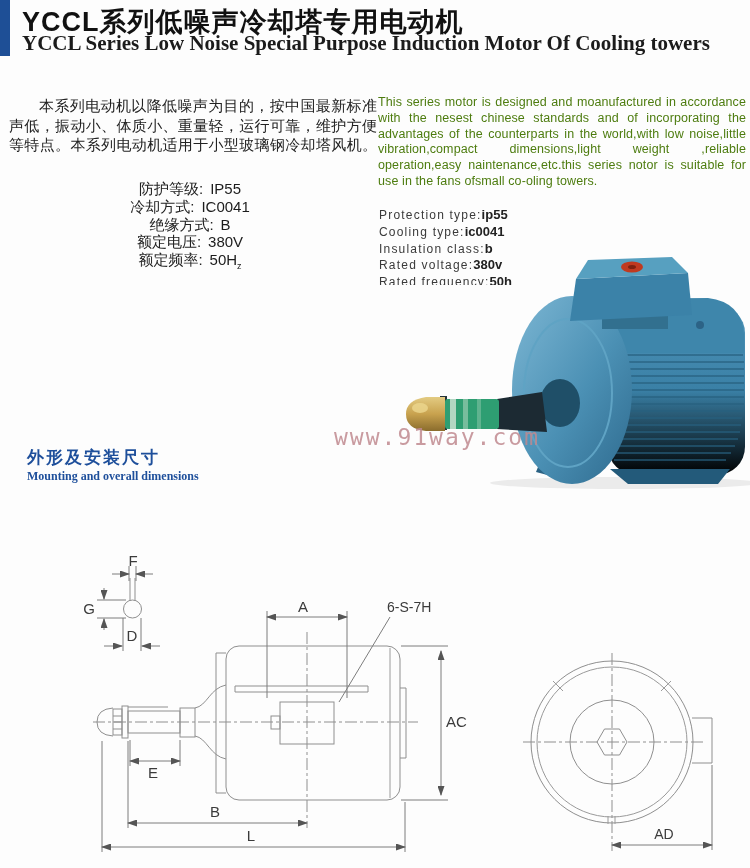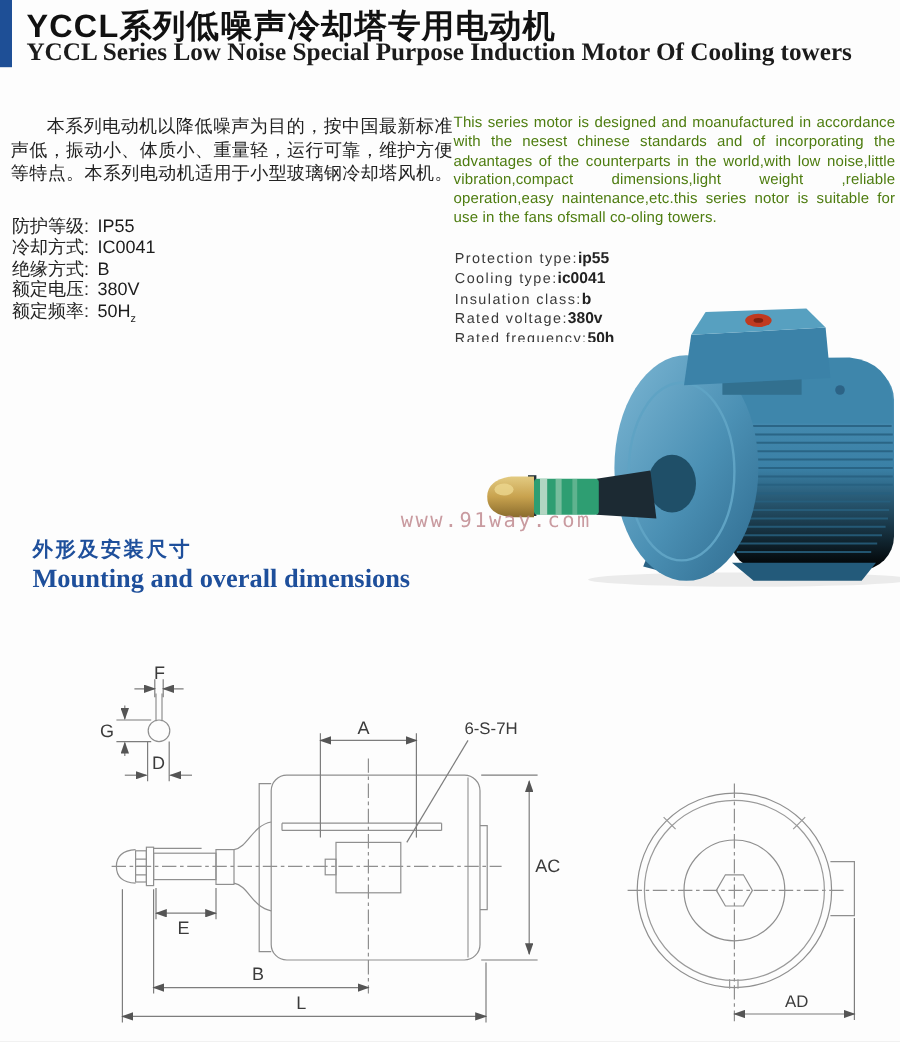--- a/index.html
+++ b/index.html
@@ -16,7 +16,7 @@
   .zh-line{font-size:15px;line-height:19.7px;text-align:justify;text-align-last:justify;}
   .zh-line.first{text-indent:2em;}
   .zh-specs{position:absolute;left:10px;top:180px;width:360px;}
-  .zh-spec-row{font-size:15px;line-height:17.8px;color:#222;}
+  .zh-spec-row{font-size:15px;line-height:17.8px;color:#222;text-align:center;}
   .zh-spec-row .val{font-family:"Liberation Sans",sans-serif;margin-left:7px;color:#1c1c1c;}
   .zh-spec-row sub{font-size:9px;}
   .en-col{position:absolute;left:378px;top:95px;width:368px;color:#4d7c0f;}

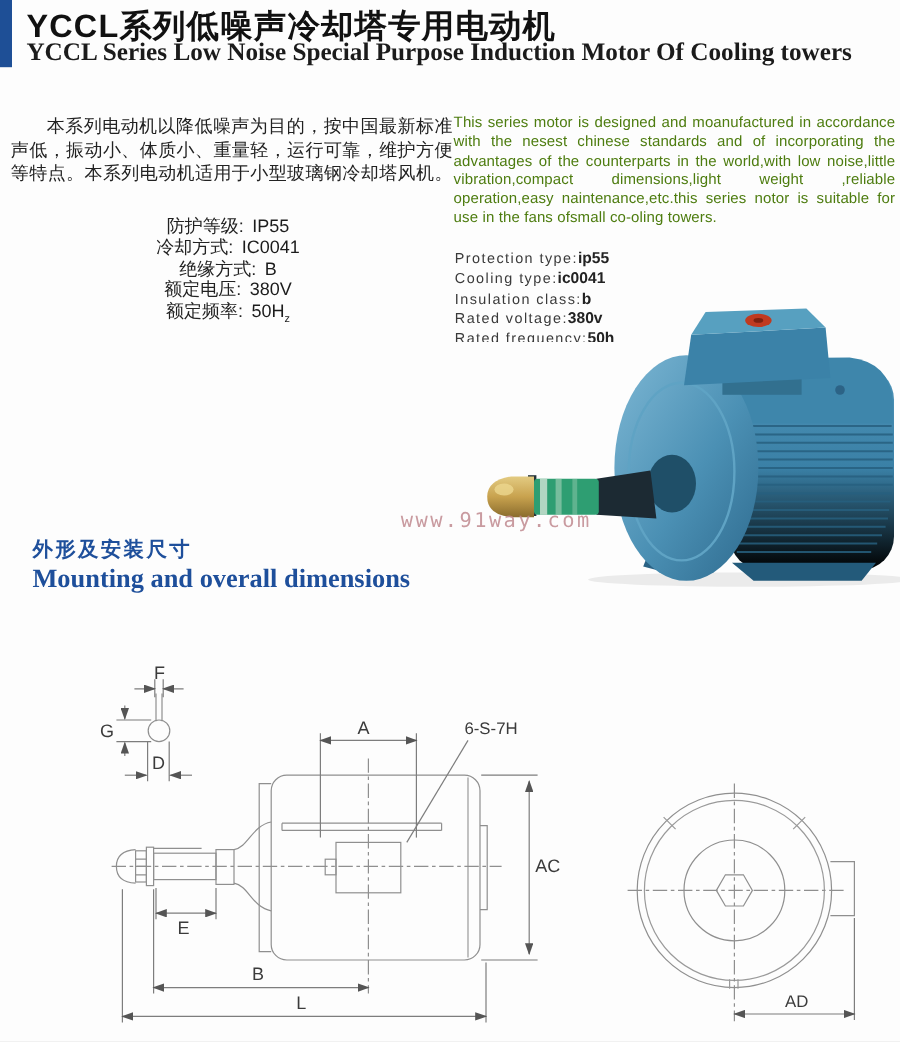--- a/index.html
+++ b/index.html
@@ -30,7 +30,7 @@
   
   .photo{position:absolute;left:370px;top:253px;width:380px;height:237px;z-index:1;}
   .watermark{position:absolute;left:334px;top:424px;z-index:2;
-             font-family:"DejaVu Sans Mono",monospace;font-size:17px;letter-spacing:2px;
+             font-family:"DejaVu Sans Mono",monospace;font-size:23px;letter-spacing:2px;
              color:#c08a90;opacity:.85;}
   
   .sec-zh{position:absolute;left:27px;top:446px;font-size:17px;font-weight:700;color:#1e4f9b;

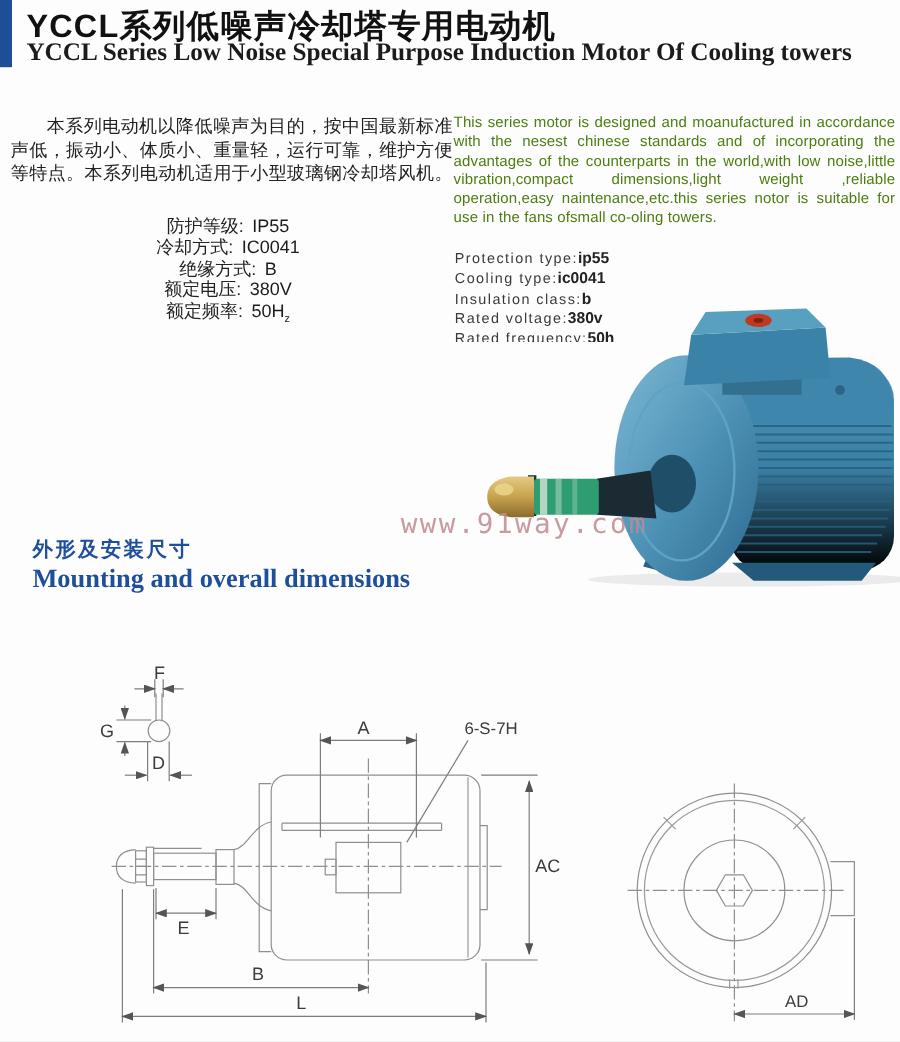--- a/index.html
+++ b/index.html
@@ -35,7 +35,7 @@
   
   .sec-zh{position:absolute;left:27px;top:446px;font-size:17px;font-weight:700;color:#1e4f9b;
           letter-spacing:2px;}
-  .sec-en{position:absolute;left:27px;top:469px;font-size:22px;font-weight:700;color:#1e4f9b;
+  .sec-en{position:absolute;left:27px;top:469px;font-size:12px;font-weight:700;color:#1e4f9b;
           font-family:"Liberation Serif",serif;}
   
   .drawing{position:absolute;left:0;top:535px;width:750px;height:333px;}

